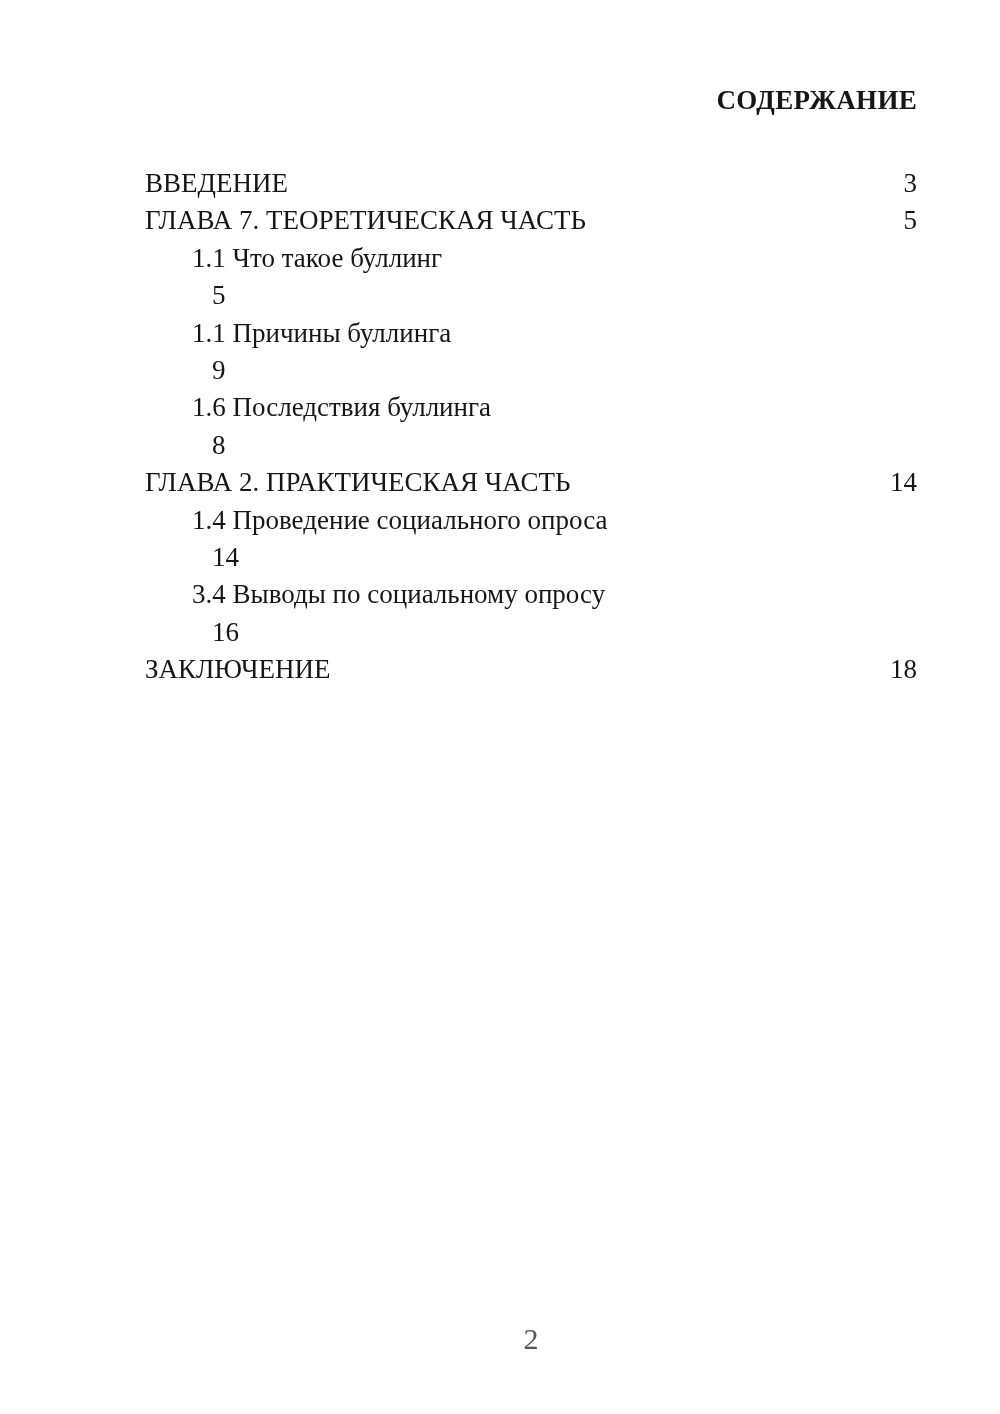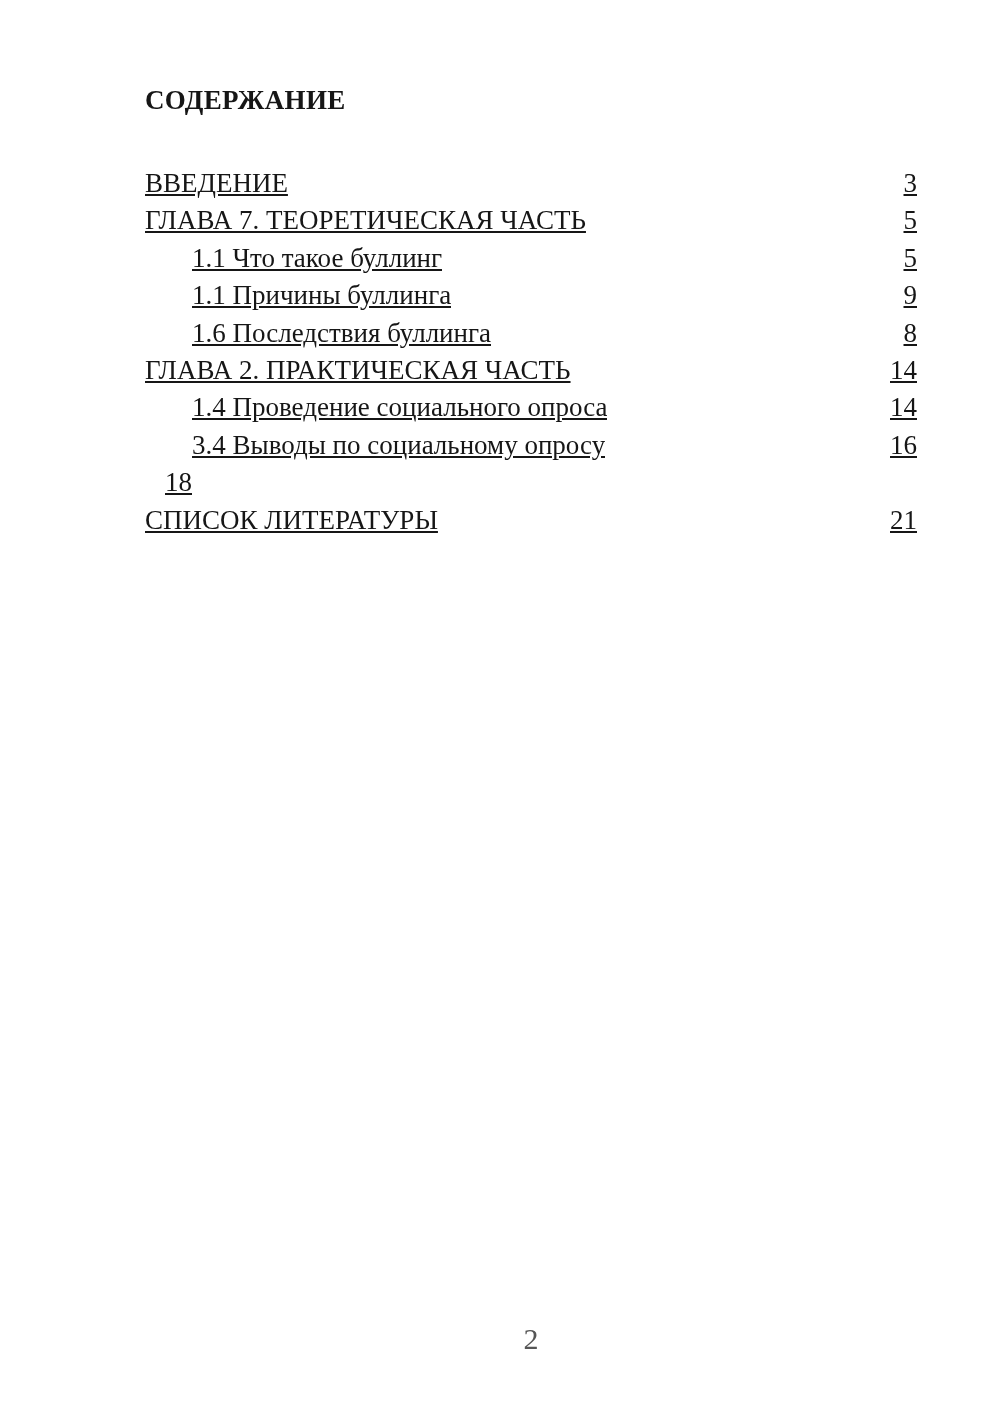--- a/index.html
+++ b/index.html
@@ -24,7 +24,7 @@
   }
   .doc-title {
     margin: 82px 0 0 0;
-    text-align: left;
+    text-align: right;
     font-size: 27px;
     font-weight: bold;
     line-height: 37px;

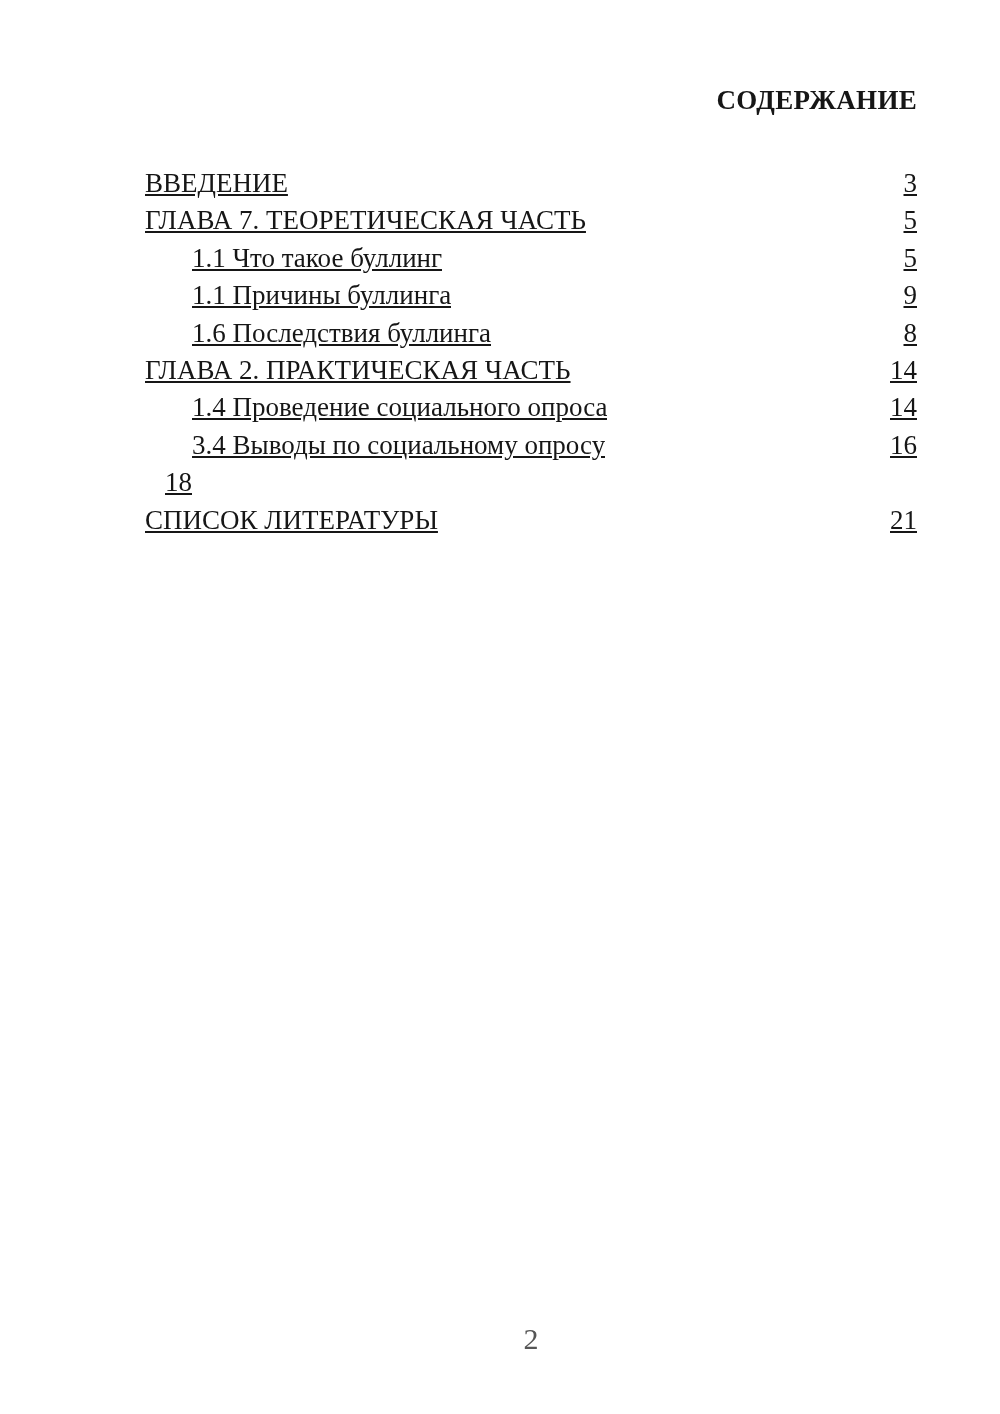--- a/index.html
+++ b/index.html
@@ -40,7 +40,6 @@
     font-size: 27px;
     line-height: 37.4px;
     white-space: nowrap;
-    text-decoration: underline;
   }
   .toc-row.level-2 {
     padding-left: 47px;

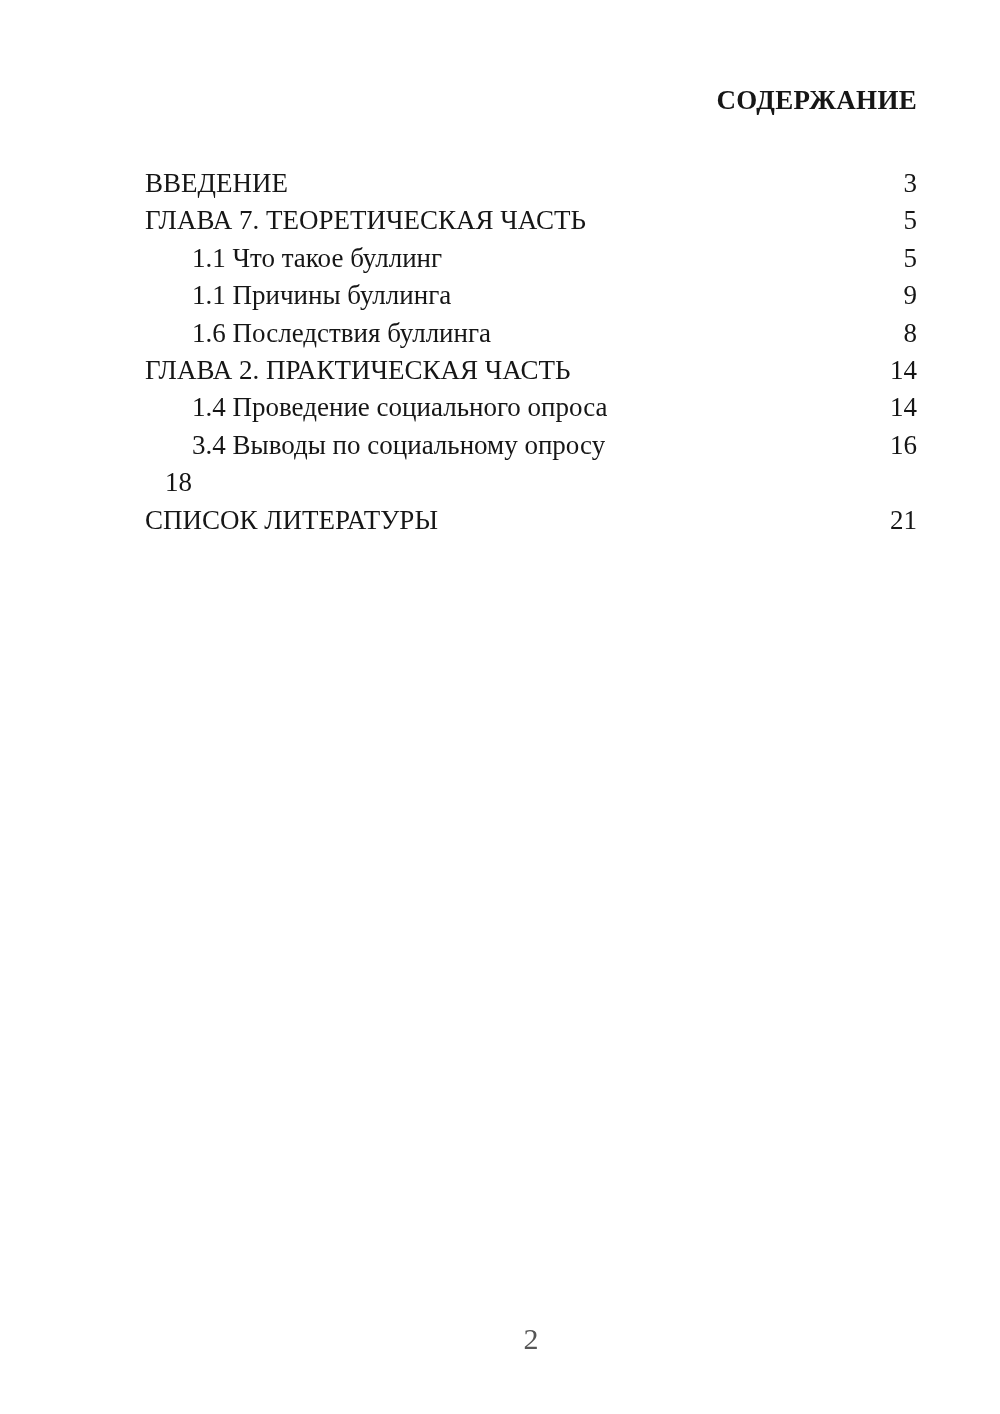--- a/index.html
+++ b/index.html
@@ -43,6 +43,7 @@
   }
   .toc-row.level-2 {
     padding-left: 47px;
+    flex-direction: column;
   }
   .toc-label {
     flex: 0 1 auto;

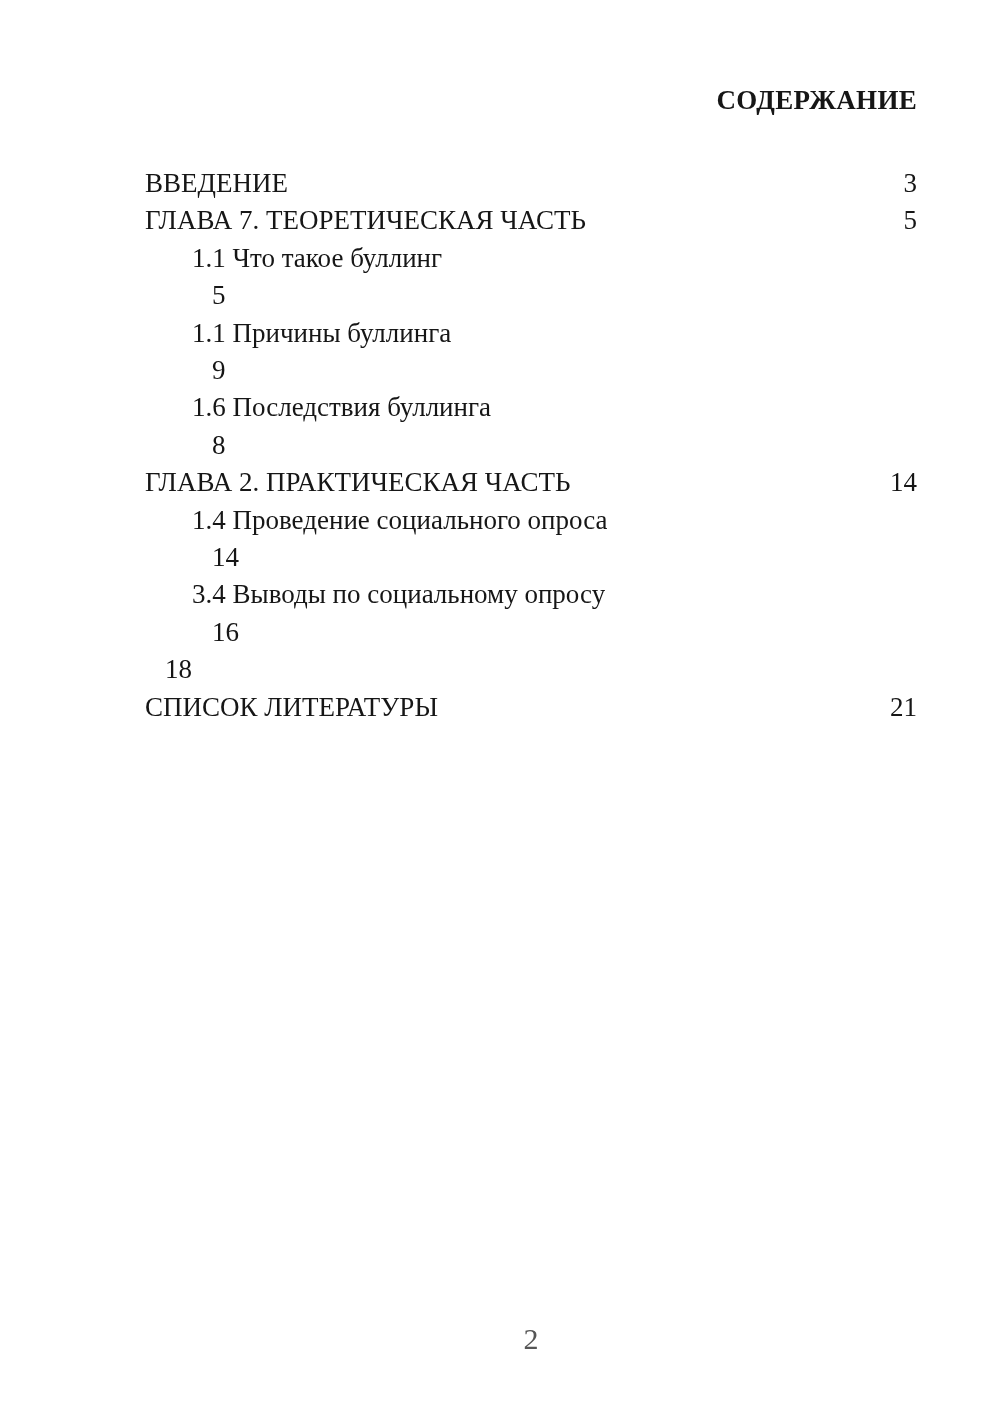--- a/index.html
+++ b/index.html
@@ -105,6 +105,7 @@
           <span class="toc-page">16</span>
         </div>
         <div class="toc-row level-1">
+          <span class="toc-label">ЗАКЛЮЧЕНИЕ</span>
           <span class="toc-page">18</span>
         </div>
         <div class="toc-row level-1">

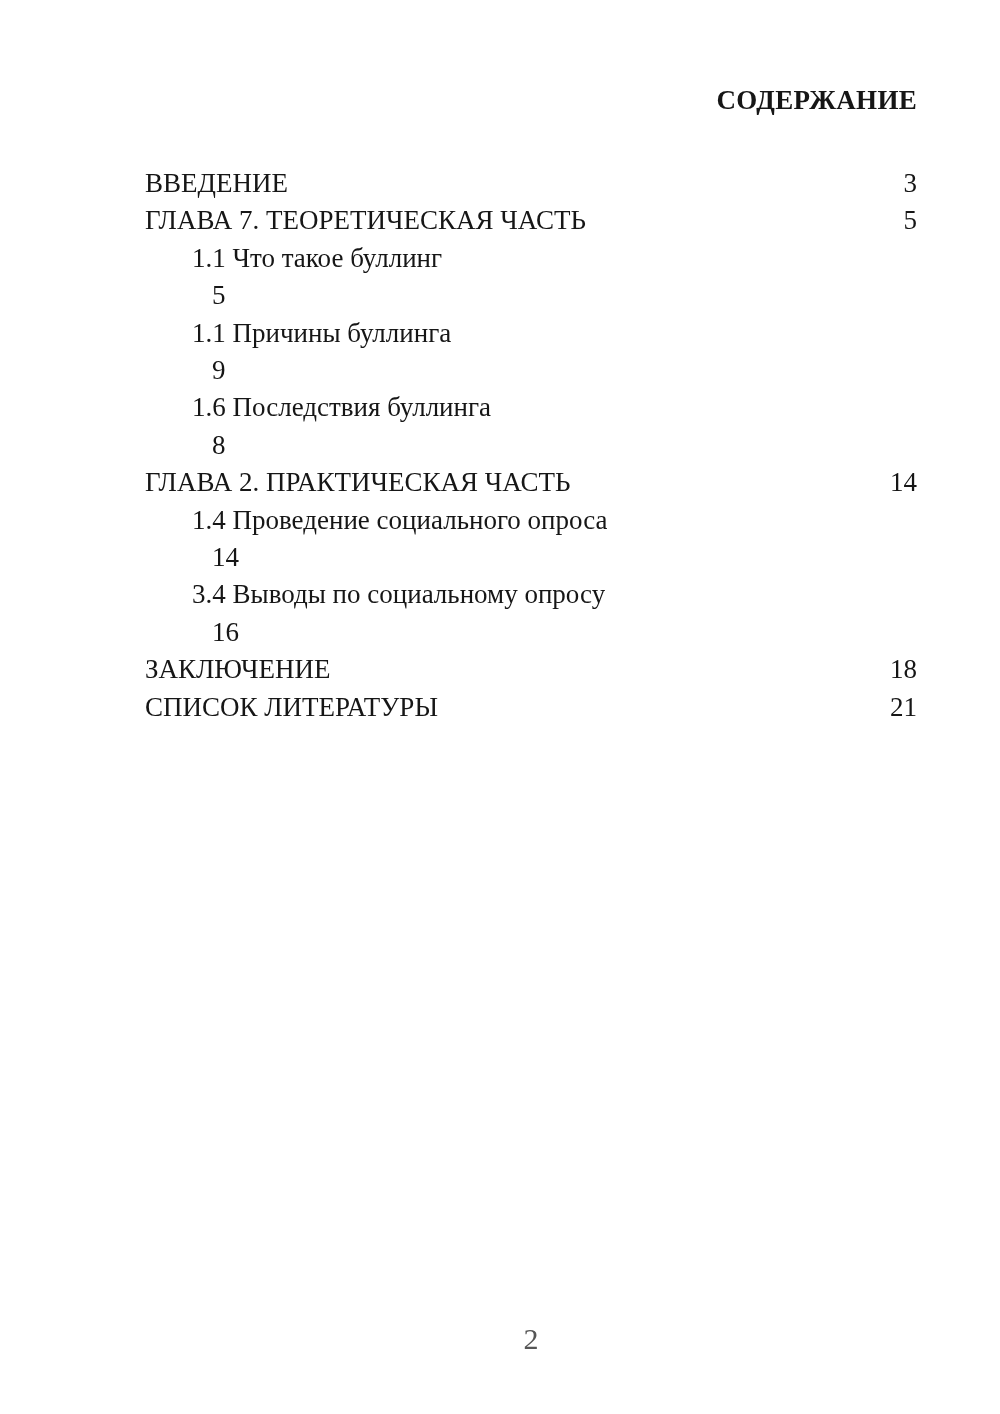--- a/index.html
+++ b/index.html
@@ -108,10 +108,6 @@
           <span class="toc-label">ЗАКЛЮЧЕНИЕ</span>
           <span class="toc-page">18</span>
         </div>
-        <div class="toc-row level-1">
-          <span class="toc-label">СПИСОК ЛИТЕРАТУРЫ</span>
-          <span class="toc-page">21</span>
-        </div>
       </div>
   </div>
   <div class="footer">2</div>

